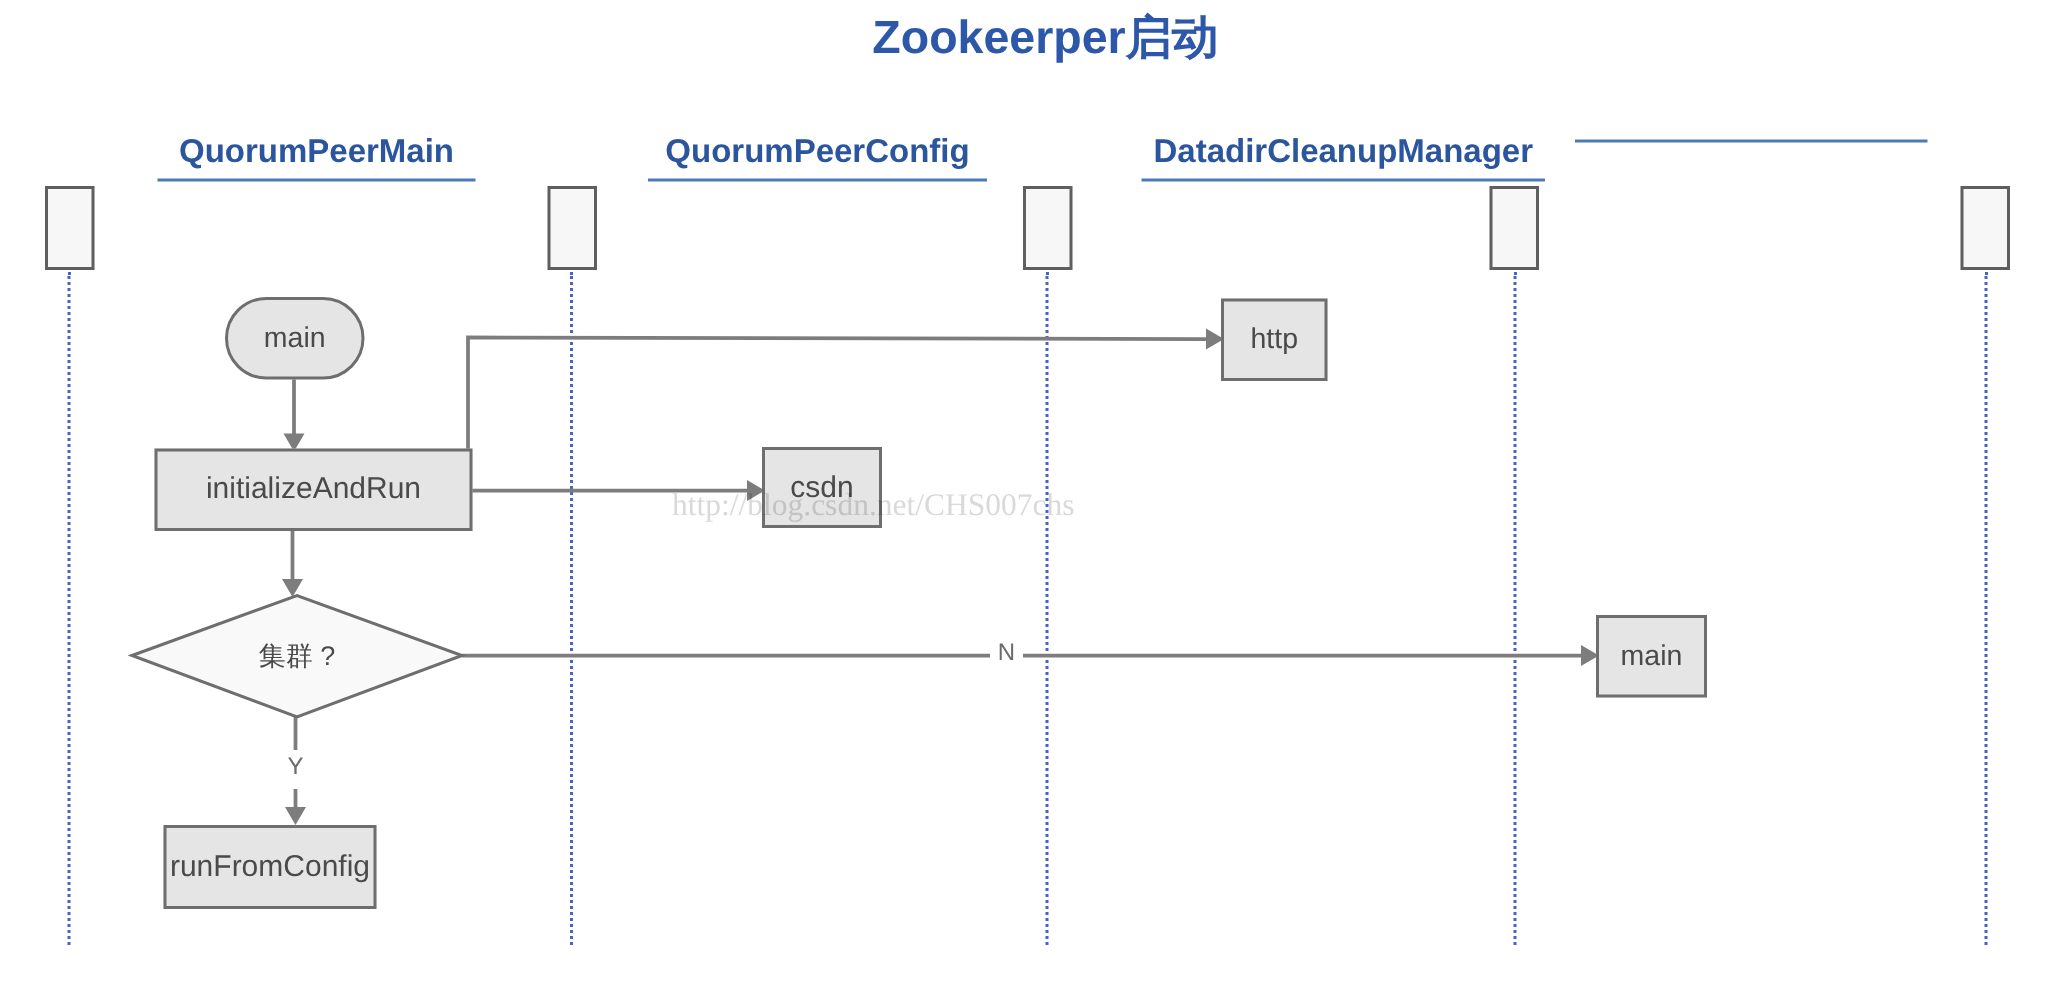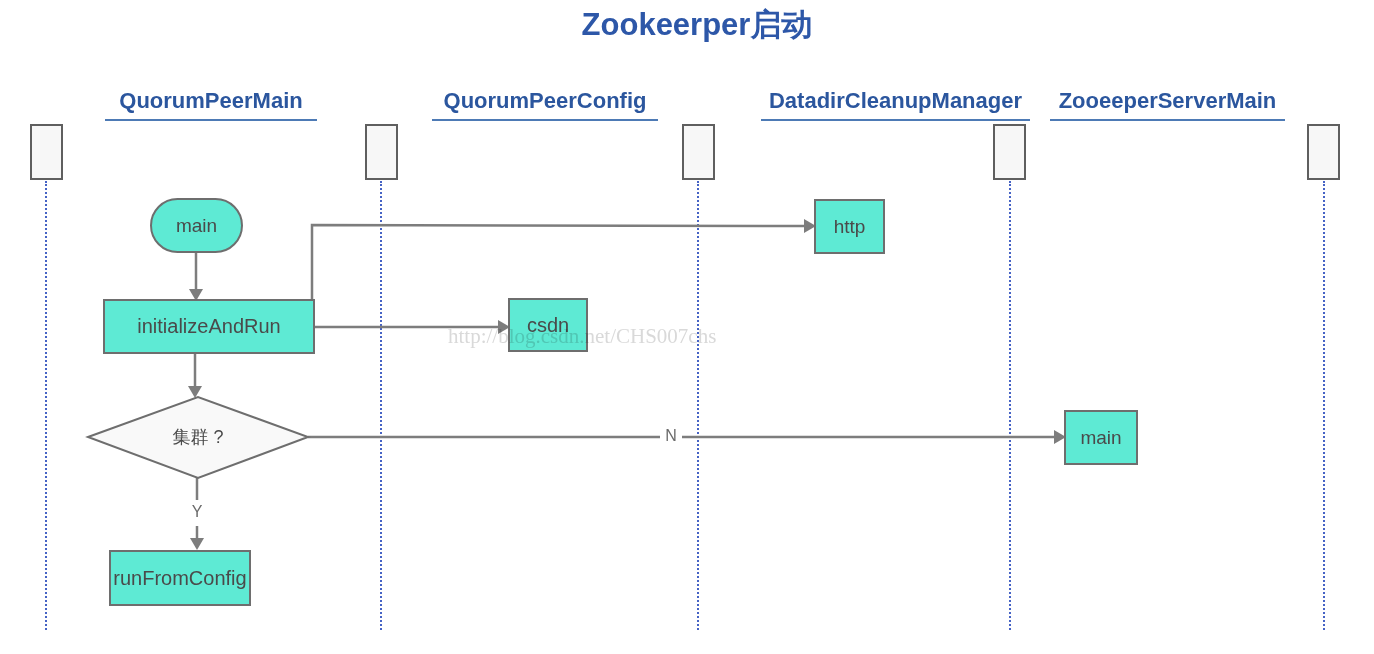--- a/index.html
+++ b/index.html
@@ -182,7 +182,6 @@
     <div class="actor-underline"></div>
   </div>
   <div class="actor" id="actor-4">
-    <div class="actor-label">ZooeeperServerMain</div>
     <div class="actor-underline"></div>
   </div>
 

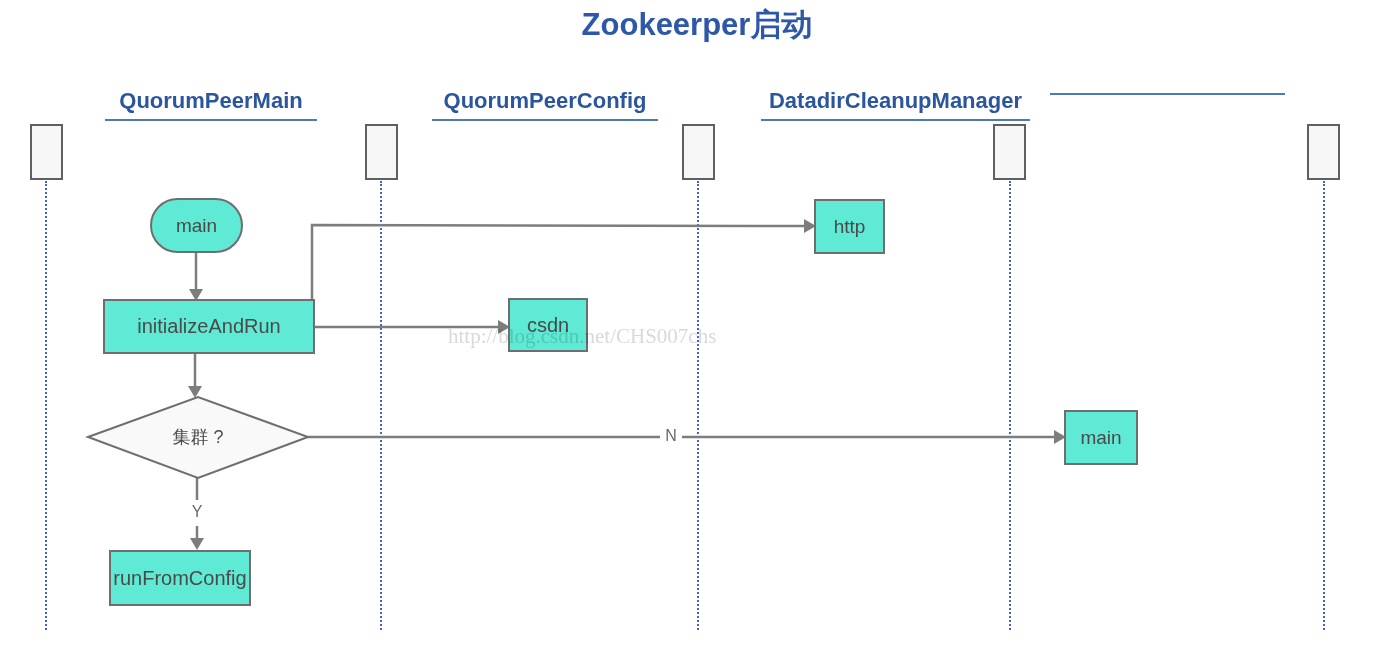--- a/index.html
+++ b/index.html
@@ -109,7 +109,7 @@
     position: absolute;
     box-sizing: border-box;
     border: 2px solid #6e6e6e;
-    background: #5eead4;
+    background: #e5e5e5;
     color: #4a4a4a;
     display: flex;
     align-items: center;

